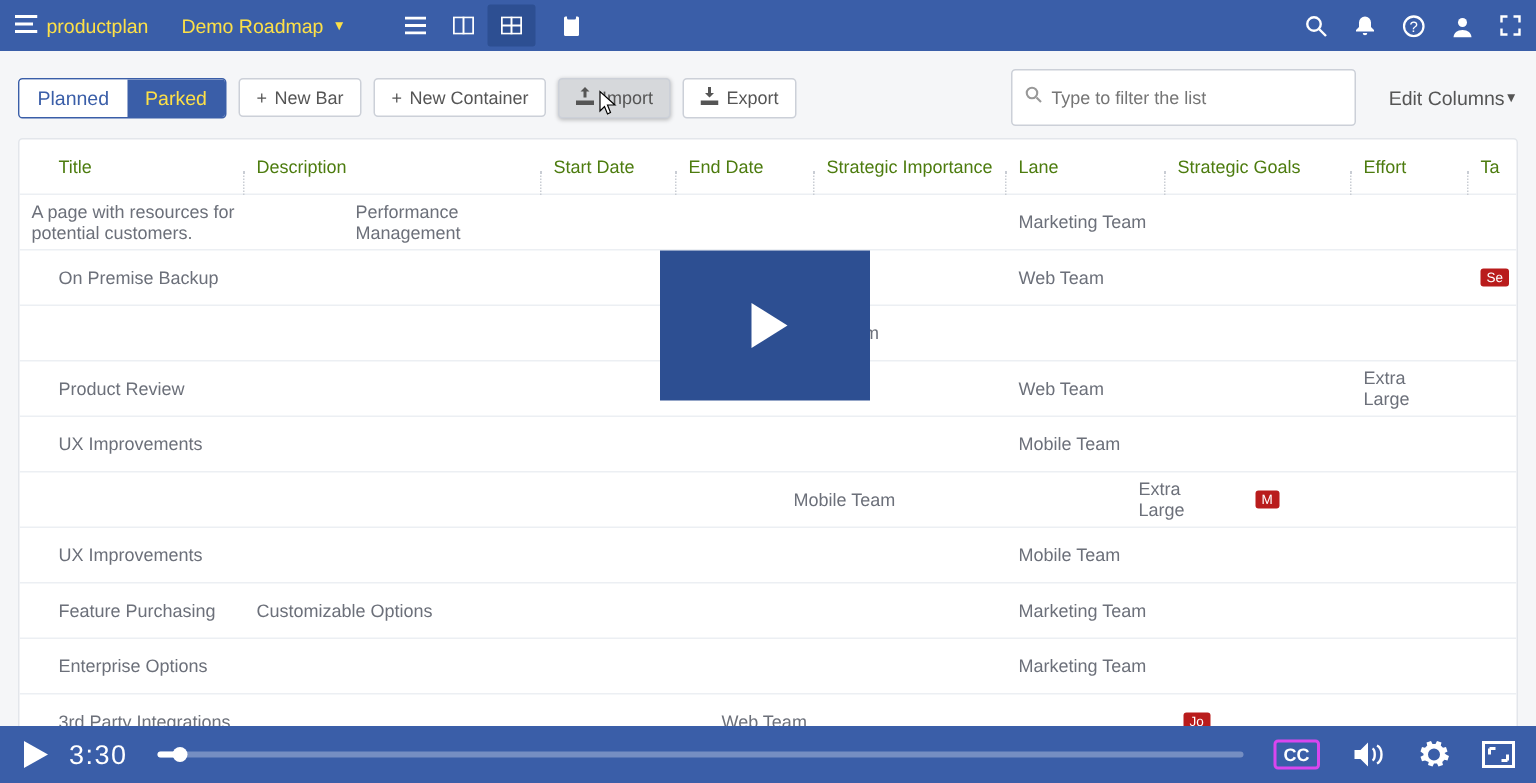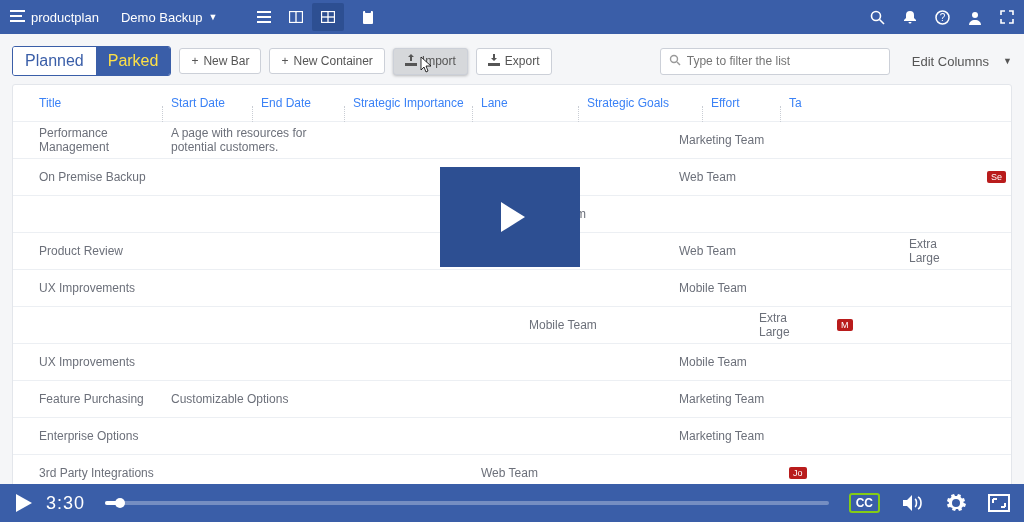--- a/index.html
+++ b/index.html
@@ -6,7 +6,7 @@
   html, body { width: 1024px; height: 522px; font-family: "Helvetica Neue", Arial, sans-serif; background: #f5f6f8; overflow: hidden; }
 
   
-  .topnav { background: #3a5ea8; height: 34px; display: flex; align-items: center; color: #ffffff; padding: 0 10px; }
+  .topnav { background: #3a5ea8; height: 34px; display: flex; align-items: center; color: #fde047; padding: 0 10px; }
   .brand { display: flex; align-items: center; gap: 6px; font-size: 13px; }
   .brand svg { fill: #fff; }
   .roadmap-dd { display: flex; align-items: center; gap: 6px; margin-left: 22px; font-size: 13px; cursor: pointer; }

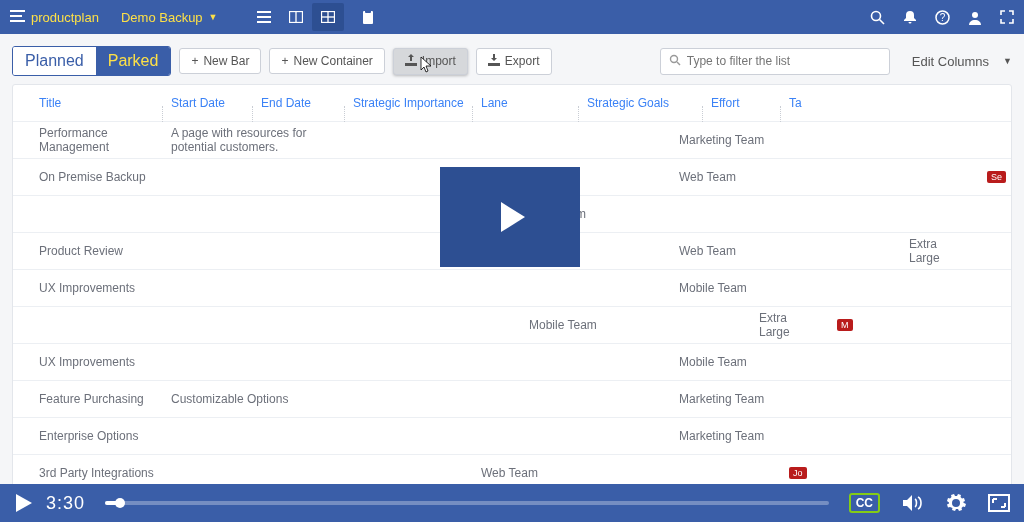--- a/index.html
+++ b/index.html
@@ -78,7 +78,7 @@
     <span>productplan</span>
   </div>
   <div class="roadmap-dd">
-    <span>Demo Backup</span>
+    <span>Demo Roadmap</span>
     <span class="caret">▼</span>
   </div>
   <div class="view-icons">

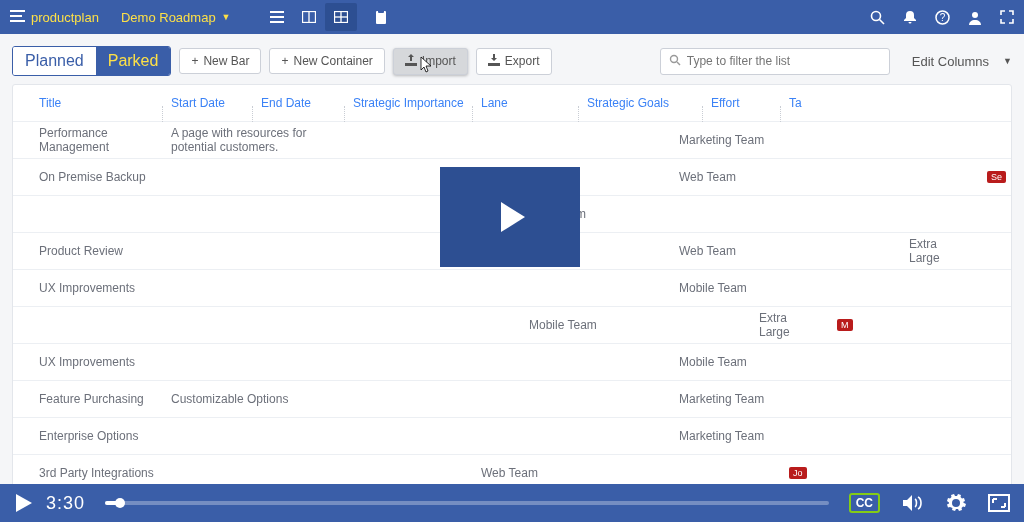--- a/index.html
+++ b/index.html
@@ -20,7 +20,7 @@
   
   .toolbar { display: flex; align-items: center; padding: 12px 12px 8px 12px; gap: 8px; }
   .tabbtns { display: inline-flex; border: 1px solid #3a5ea8; border-radius: 3px; overflow: hidden; }
-  .tabbtn { padding: 5px 12px; font-size: 16px; cursor: pointer; background: #fff; color: #3a5ea8; }
+  .tabbtn { padding: 5px 12px; font-size: 13px; cursor: pointer; background: #fff; color: #3a5ea8; }
   .tabbtn.active { background: #3a5ea8; color: #fde047; }
   .tbtn { display: inline-flex; align-items: center; gap: 5px; padding: 5px 11px; font-size: 12px; color: #555; background: #fff; border: 1px solid #ccd0d8; border-radius: 3px; cursor: pointer; }
   .tbtn.hover { background: #d6d8db; box-shadow: 0 1px 3px rgba(0,0,0,0.25); position: relative; }

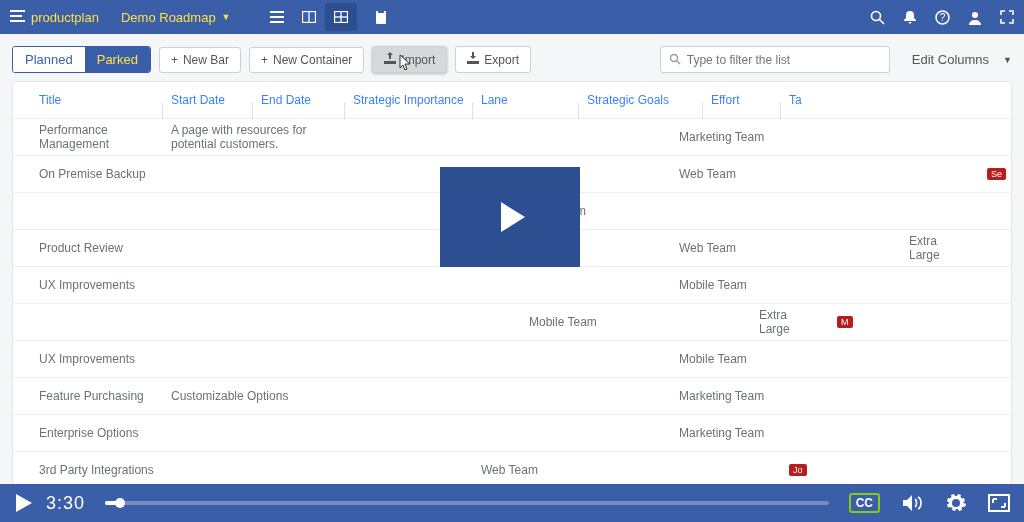--- a/index.html
+++ b/index.html
@@ -25,7 +25,7 @@
   .tbtn { display: inline-flex; align-items: center; gap: 5px; padding: 5px 11px; font-size: 12px; color: #555; background: #fff; border: 1px solid #ccd0d8; border-radius: 3px; cursor: pointer; }
   .tbtn.hover { background: #d6d8db; box-shadow: 0 1px 3px rgba(0,0,0,0.25); position: relative; }
   .cursor-svg { position: absolute; left: 26px; top: 7px; pointer-events:none; }
-  .filter-input-wrap { margin-left: auto; border: 1px solid #ccd0d8; border-radius: 3px; background: #fff; display: flex; align-items: center; width: 230px; padding: 0 8px; height: 27px; }
+  .filter-input-wrap { margin-left: auto; border: 1px solid #ccd0d8; border-radius: 3px; background: #fff; display: flex; align-items: center; width: 230px; padding: 0 8px; height: 38px; }
   .filter-input-wrap input { border: 0; outline: 0; width: 100%; font-size: 12px; color: #555; }
   .edit-cols { display: flex; align-items: center; gap: 14px; font-size: 13px; color: #555; margin-left: 14px; cursor: pointer; }
 

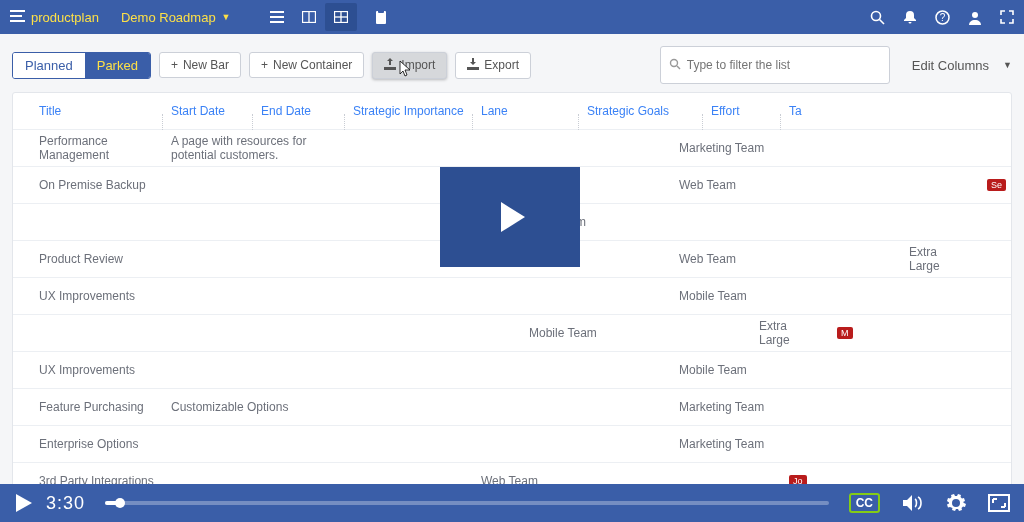--- a/index.html
+++ b/index.html
@@ -27,7 +27,7 @@
   .cursor-svg { position: absolute; left: 26px; top: 7px; pointer-events:none; }
   .filter-input-wrap { margin-left: auto; border: 1px solid #ccd0d8; border-radius: 3px; background: #fff; display: flex; align-items: center; width: 230px; padding: 0 8px; height: 38px; }
   .filter-input-wrap input { border: 0; outline: 0; width: 100%; font-size: 12px; color: #555; }
-  .edit-cols { display: flex; align-items: center; gap: 14px; font-size: 13px; color: #555; margin-left: 14px; cursor: pointer; }
+  .edit-cols { display: flex; align-items: center; gap: 0; font-size: 13px; color: #555; margin-left: 14px; cursor: pointer; }
 
   
   .tablewrap { background: #fff; margin: 0 12px; border: 1px solid #e3e6eb; border-radius: 3px; height: 430px; overflow: hidden; position: relative; }

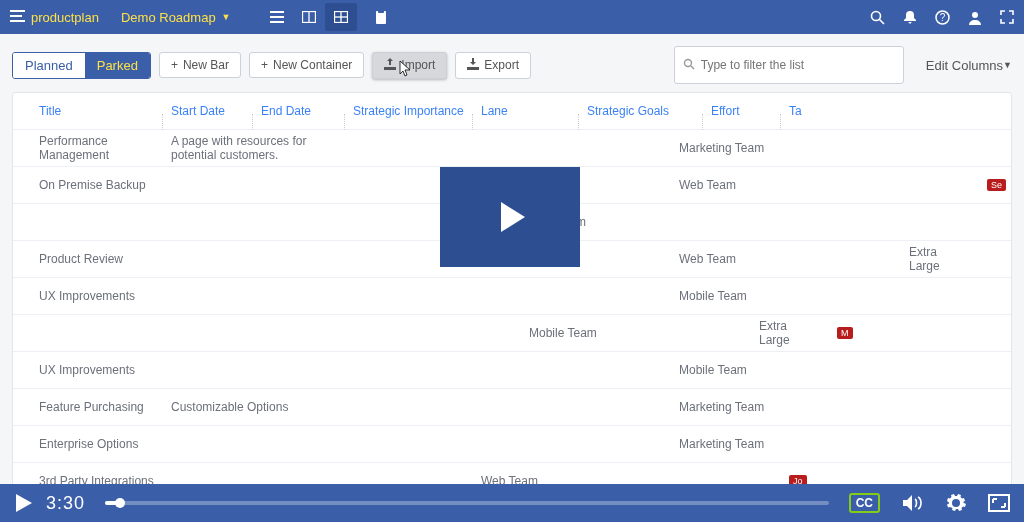--- a/index.html
+++ b/index.html
@@ -32,7 +32,7 @@
   
   .tablewrap { background: #fff; margin: 0 12px; border: 1px solid #e3e6eb; border-radius: 3px; height: 430px; overflow: hidden; position: relative; }
   .row { display: flex; align-items: center; border-bottom: 1px solid #eceff3; height: 37px; font-size: 12px; color: #6c707a; }
-  .row.header { color: #3b82f6; font-weight: 500; }
+  .row.header { color: #4d7c0f; font-weight: 500; }
   .cell { padding: 0 8px; display: flex; align-items: center; position: relative; }
   .c-title { width: 150px; padding-left: 26px; }
   .c-desc  { width: 198px; }

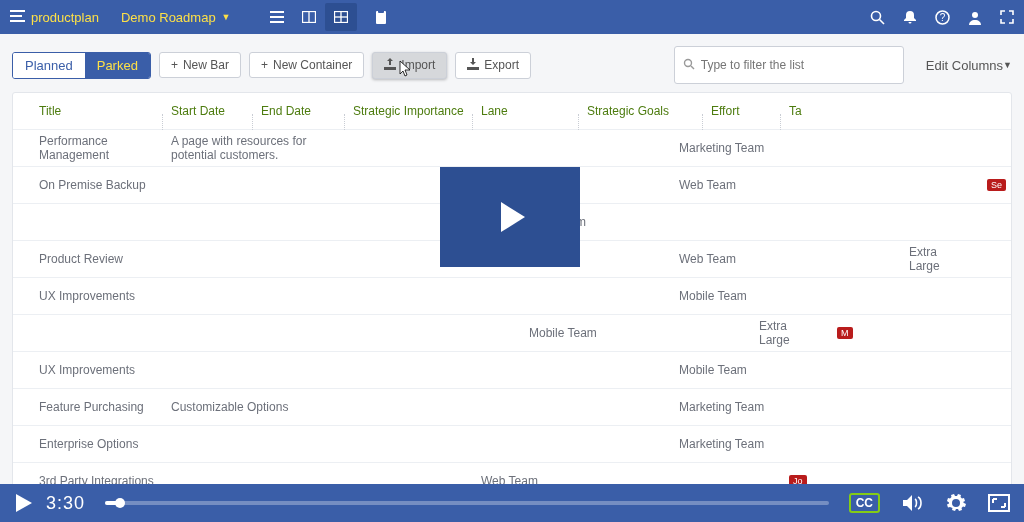--- a/index.html
+++ b/index.html
@@ -192,6 +192,7 @@
 <div class="tablewrap">
   <div class="row header">
     <div class="cell c-title">Title</div>
+    <div class="cell c-desc">Description</div>
     <div class="cell c-start">Start Date</div>
     <div class="cell c-end">End Date</div>
     <div class="cell c-strat">Strategic Importance</div>

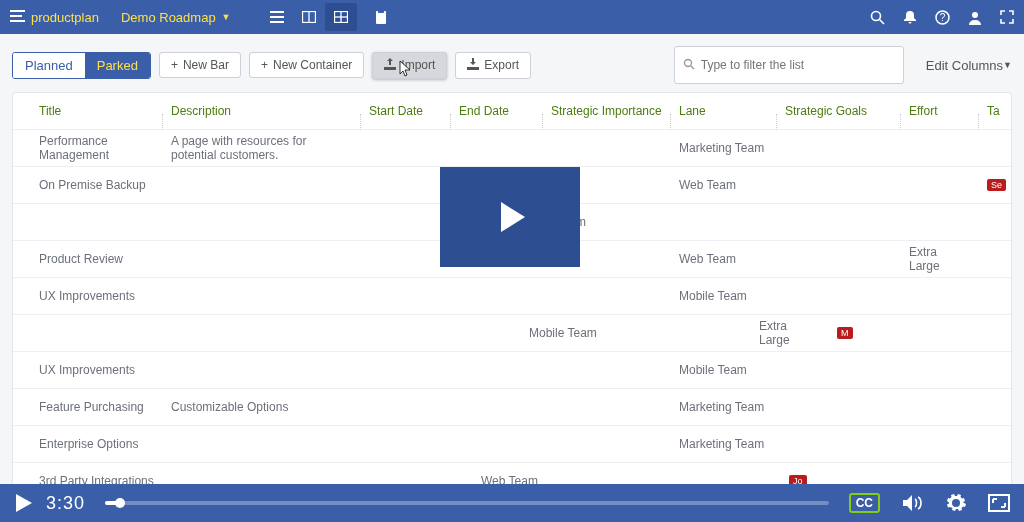--- a/index.html
+++ b/index.html
@@ -203,8 +203,8 @@
   </div>
   <div id="rows-slot">
       <div class="row">
+        <div class="cell c-desc">A page with resources for potential customers.</div>
         <div class="cell c-title">Performance Management</div>
-        <div class="cell c-desc">A page with resources for potential customers.</div>
         <div class="cell c-start"></div>
         <div class="cell c-end"></div>
         <div class="cell c-strat"></div>

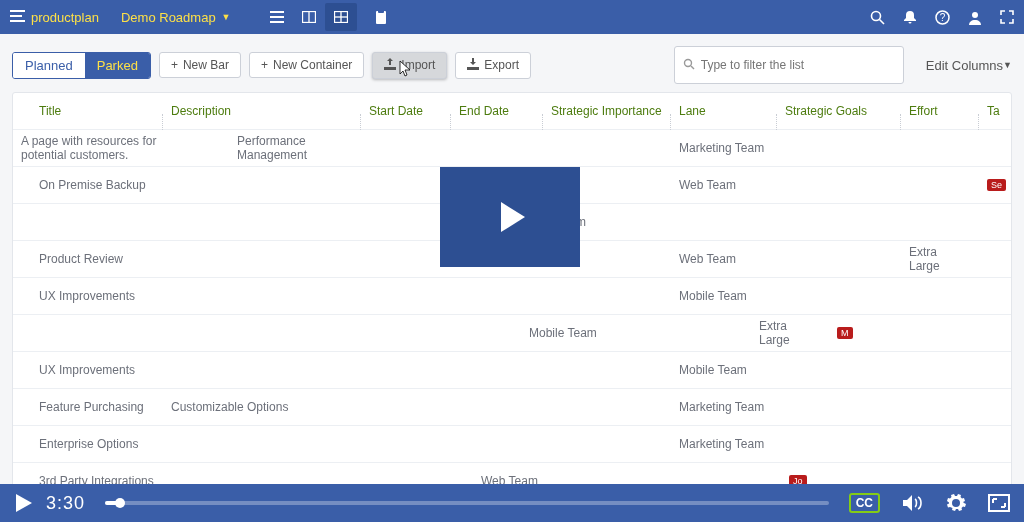--- a/index.html
+++ b/index.html
@@ -61,7 +61,7 @@
   .track .dot { position: absolute; left: 2%; top: 50%; width: 10px; height: 10px; background: #fff; border-radius: 50%; transform: translate(-50%,-50%); }
   .vright { display: flex; align-items: center; gap: 22px; }
   .vright > * { cursor: pointer; display:flex; align-items:center; }
-  .ccbox { border: 2px solid #84cc16; border-radius: 3px; font-size: 12px; font-weight: 700; padding: 1px 5px; }
+  .ccbox { border: 2px solid #d946ef; border-radius: 3px; font-size: 12px; font-weight: 700; padding: 1px 5px; }
 </style>
 </head>
 <body>

